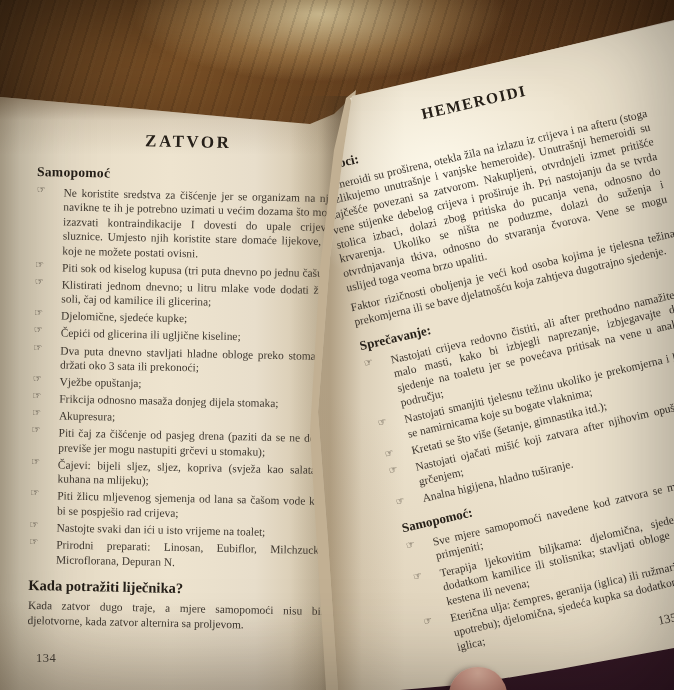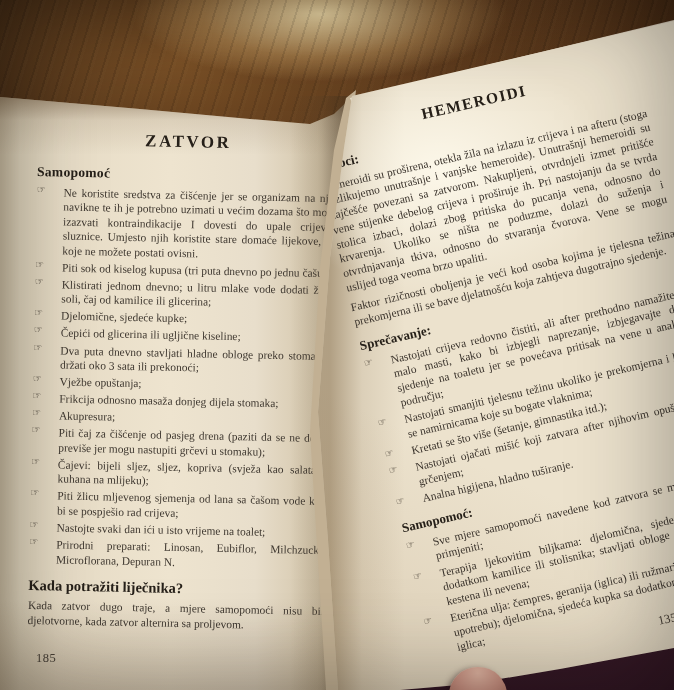--- a/index.html
+++ b/index.html
@@ -119,7 +119,7 @@
       <div class="lp-doc-h">Kada potražiti liječnika?</div>
       <div>Kada zatvor dugo traje, a mjere samopomoći nisu bile djelotvorne, kada zatvor alternira sa proljevom.</div>
     </div>
-    <div class="page-num-left">185</div>
+    <div class="page-num-left">134</div>
   </div>
 
   <div class="gutter-shadow"></div>

